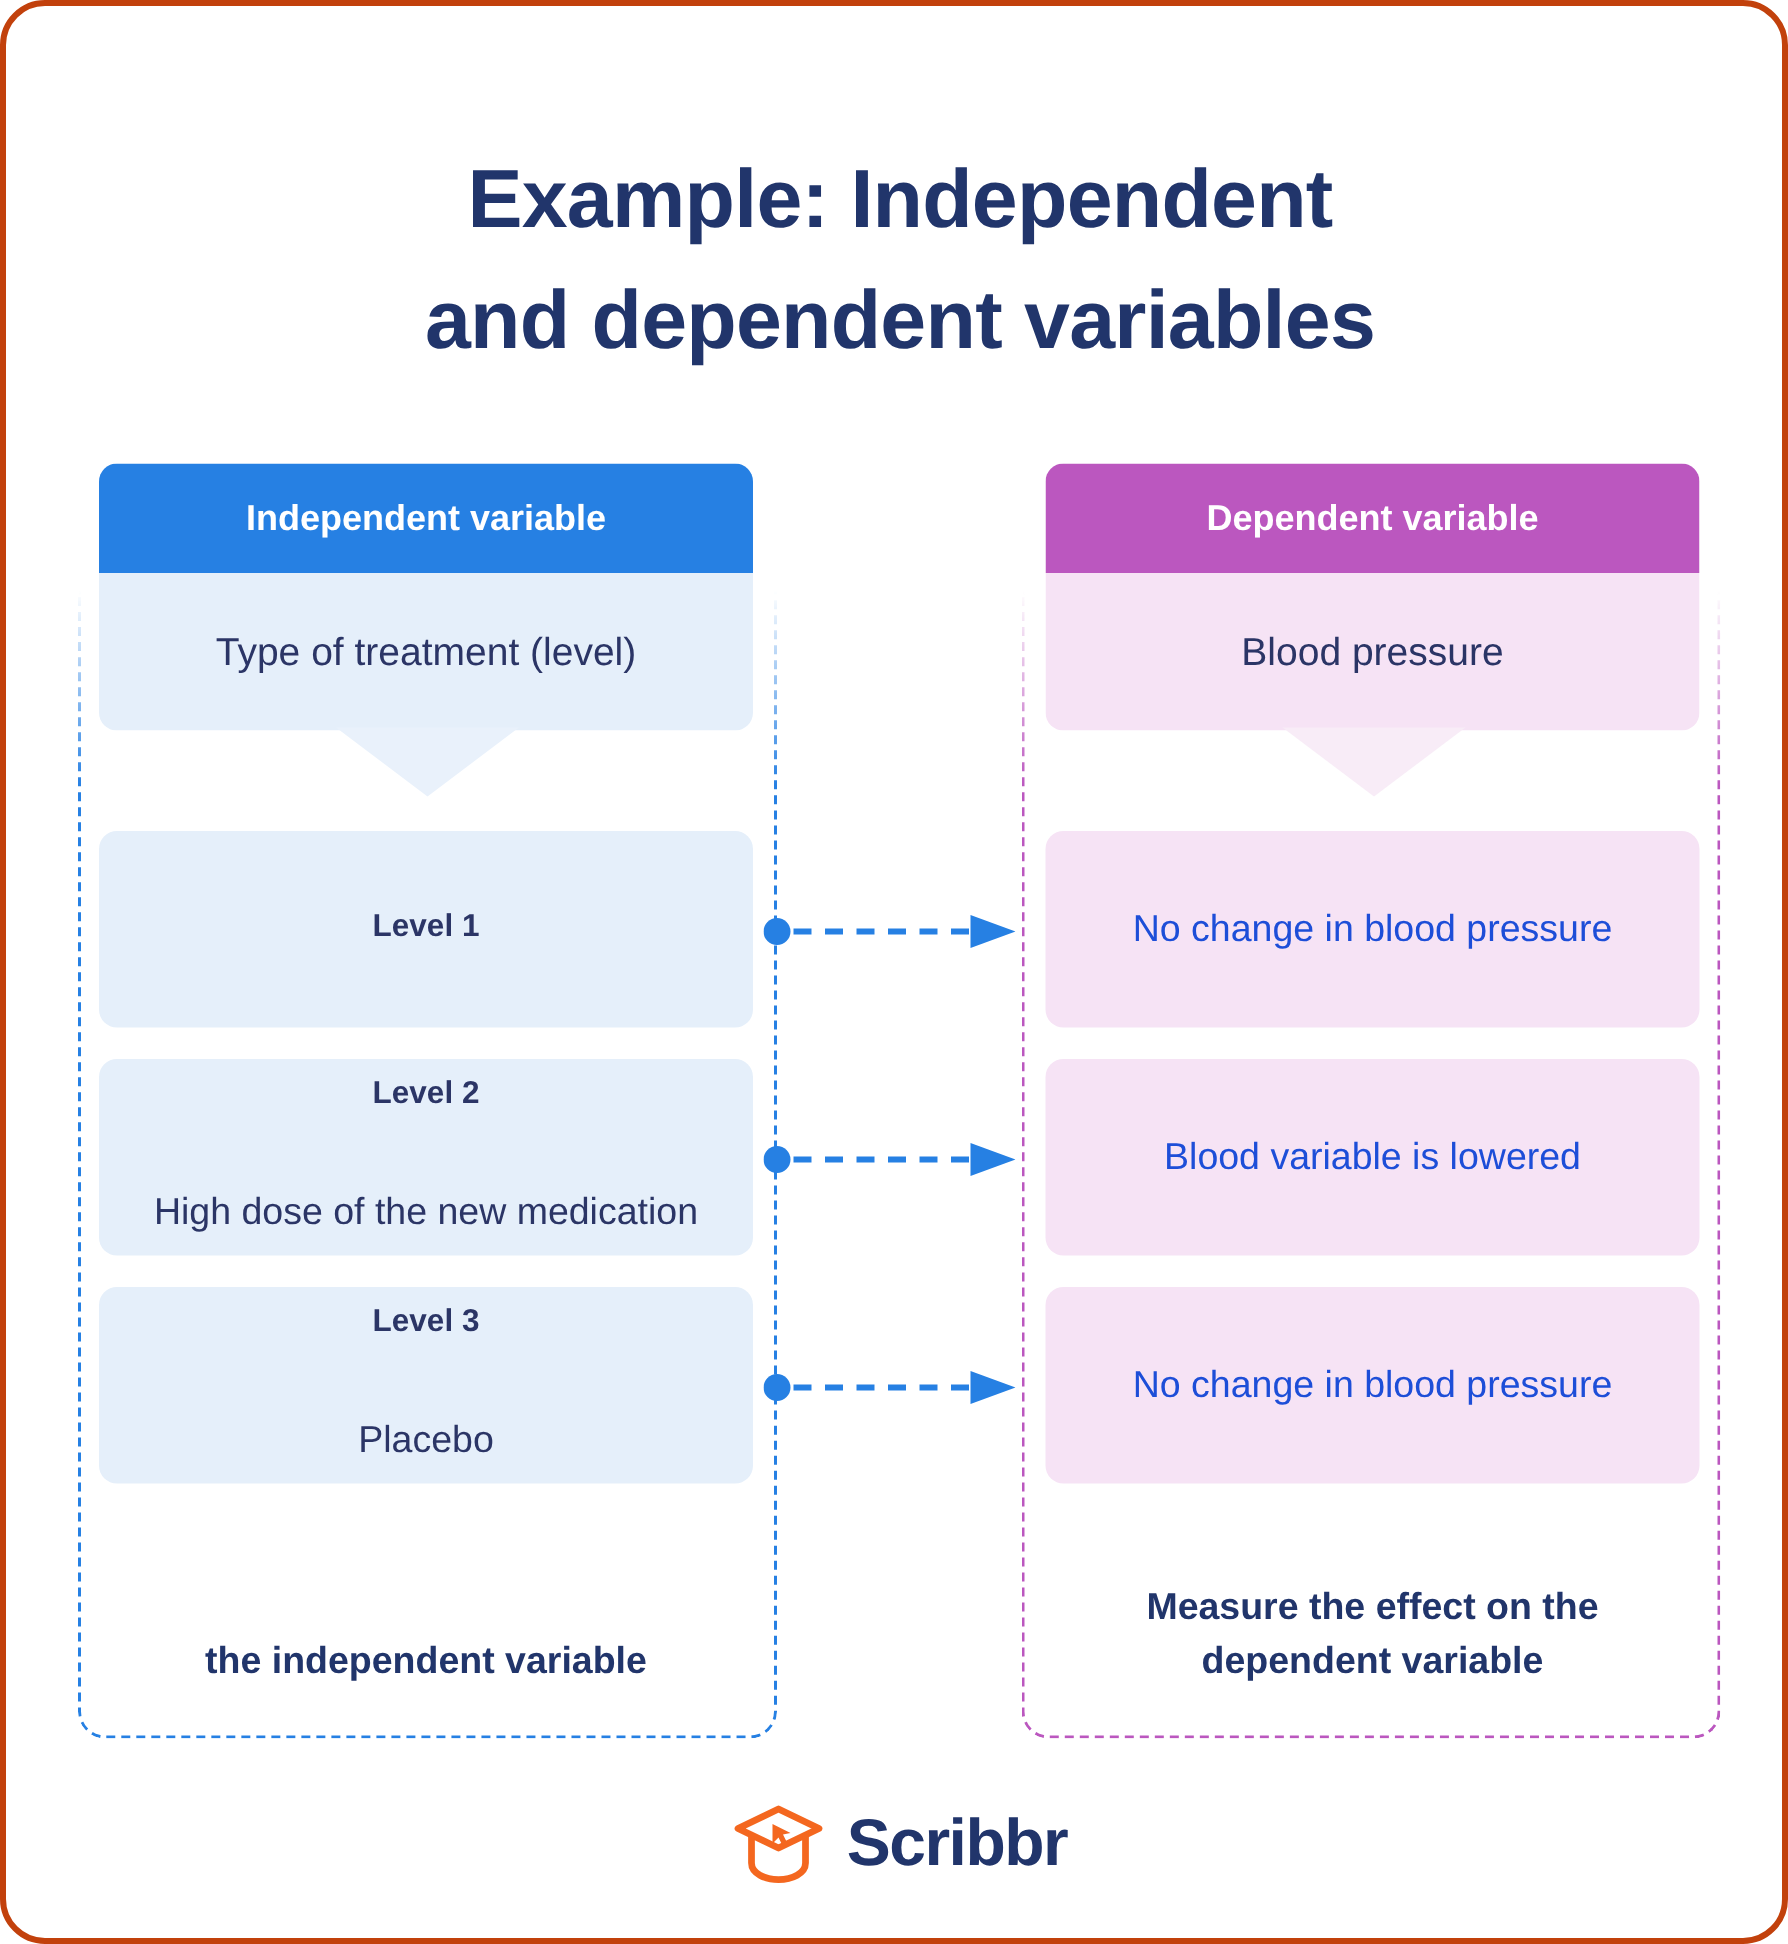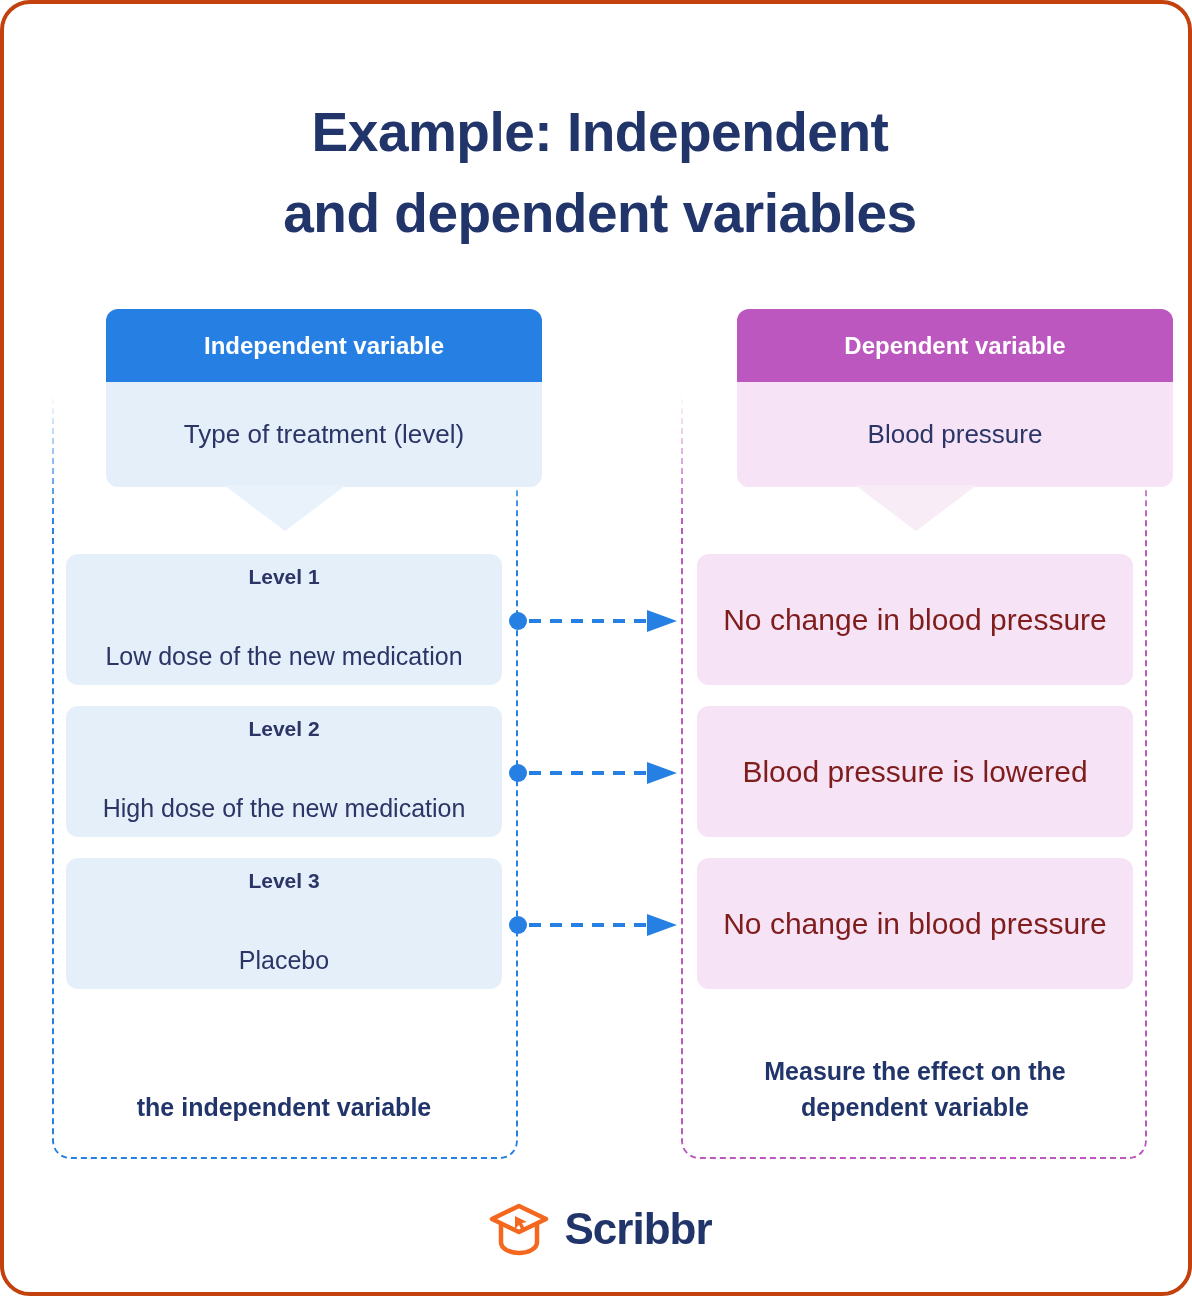--- a/index.html
+++ b/index.html
@@ -71,7 +71,6 @@
     width: 436px;
     border-radius: 12px;
     overflow: hidden;
-    margin-left: 40px;
   }
   .head-strip {
     height: 73px;

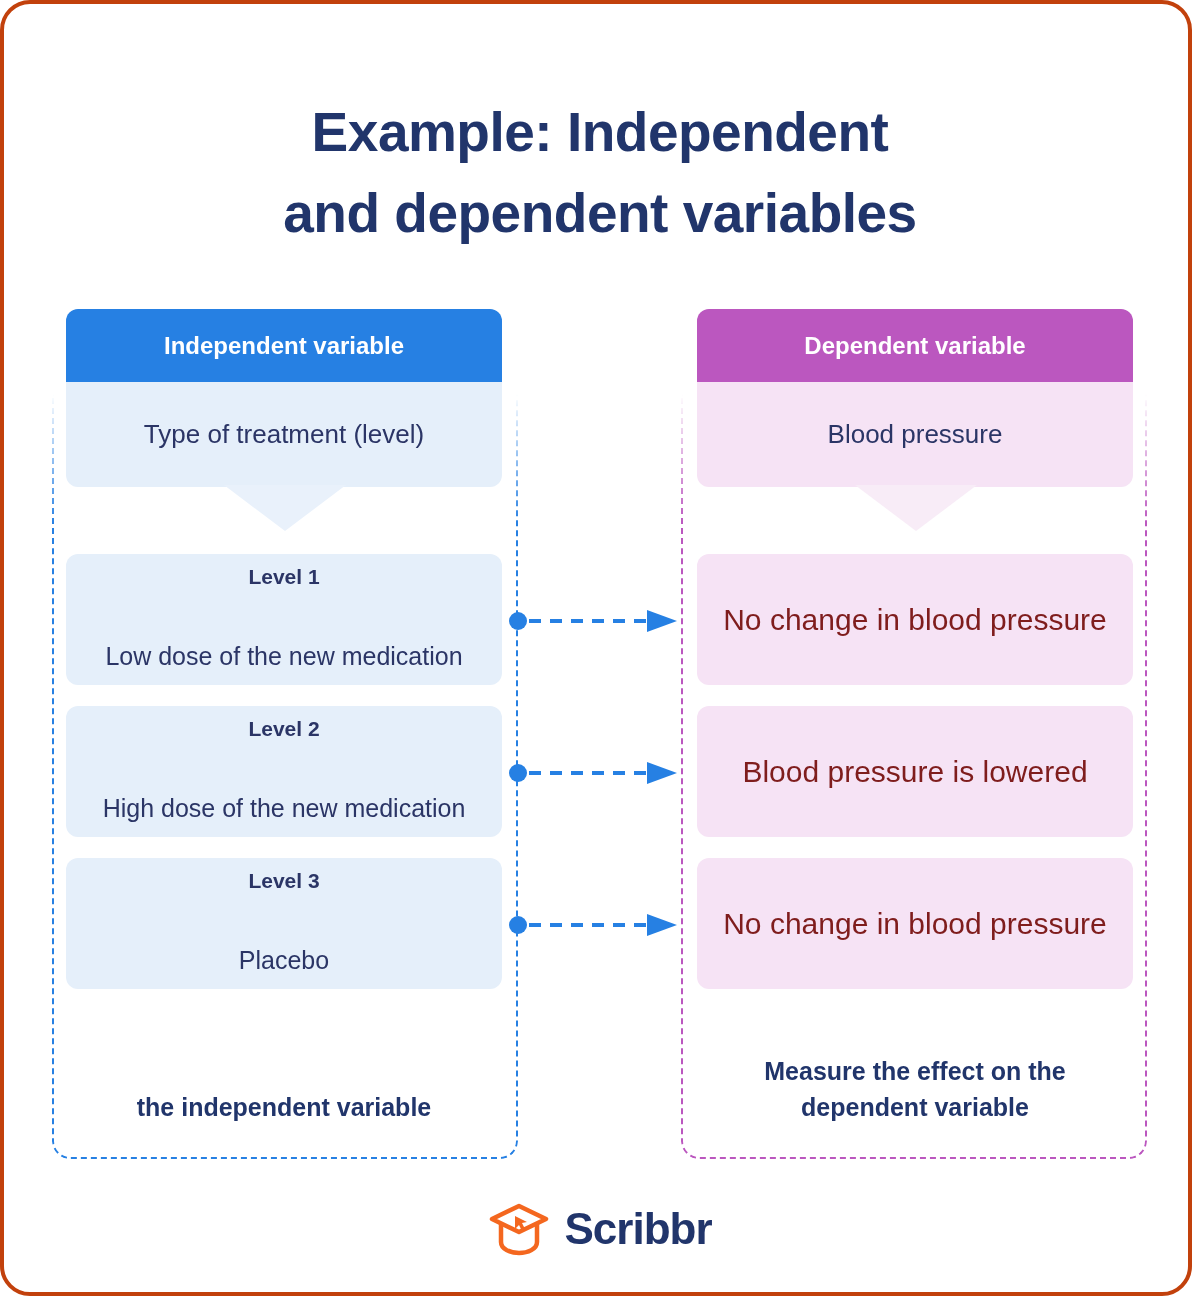--- a/index.html
+++ b/index.html
@@ -140,8 +140,8 @@
     line-height: 1.38;
   }
   .out-text {
-    font-size: 30px;
-    color: #7f1d1d;
+    font-size: 25px;
+    color: #1d4ed8;
     line-height: 1.38;
   }
 

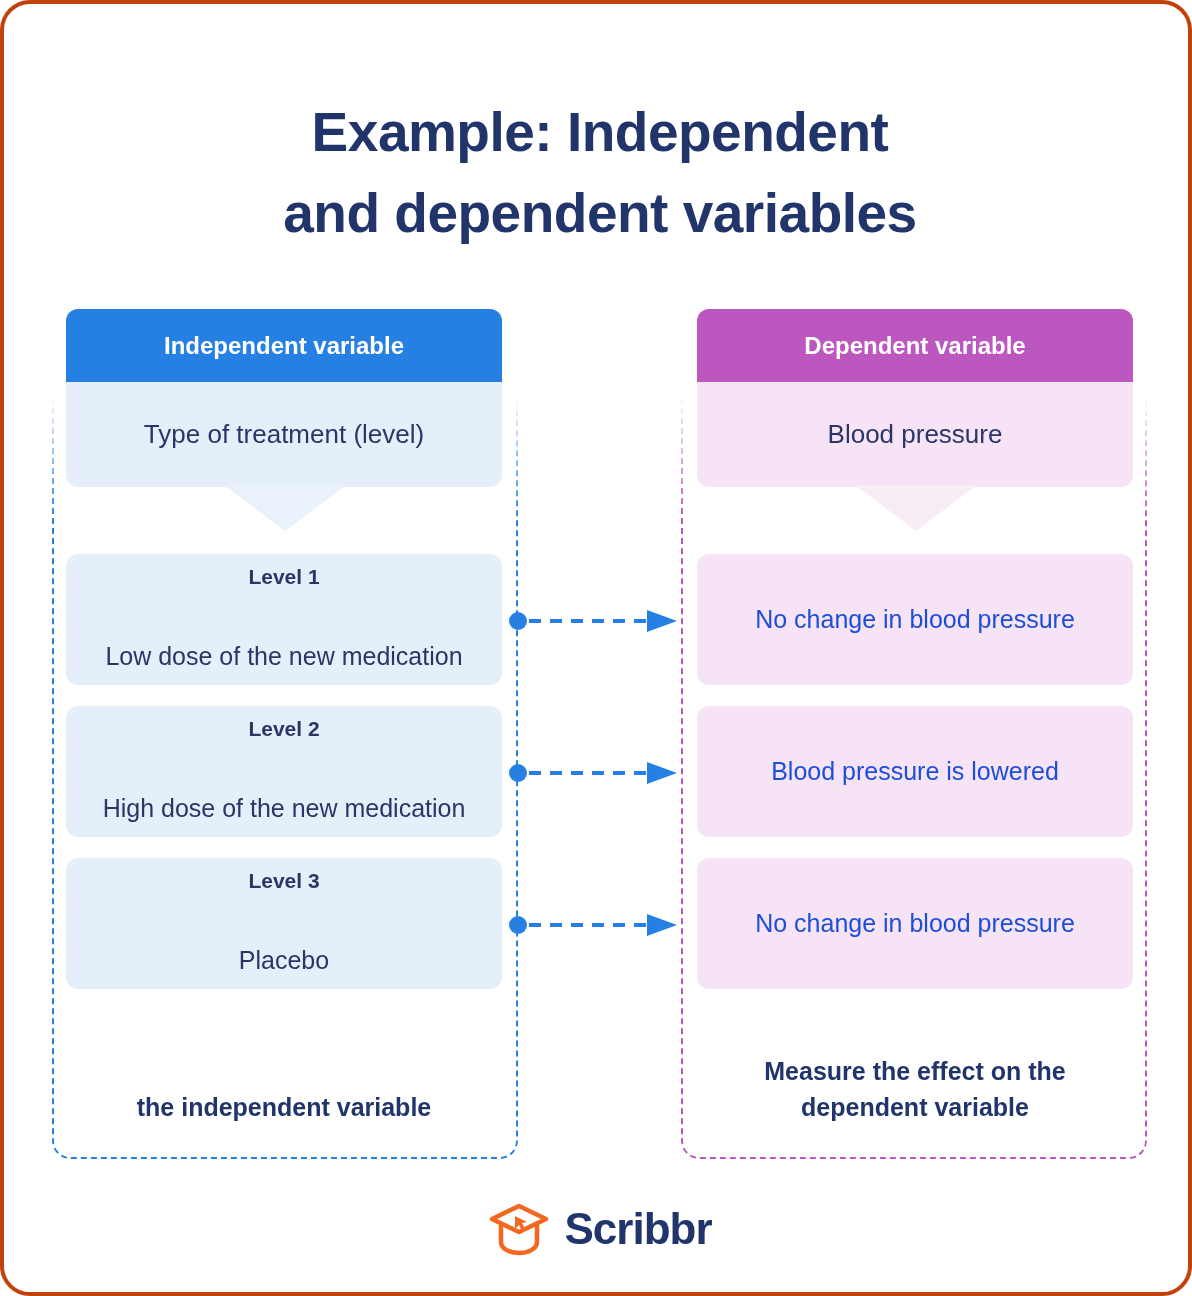--- a/index.html
+++ b/index.html
@@ -211,7 +211,6 @@
 
     <div class="item-box left-box p1">
       <div class="lvl-label">Level 1</div>
-      <div class="lvl-text">Low dose of the new medication</div>
     </div>
 
     <div class="item-box left-box p2">

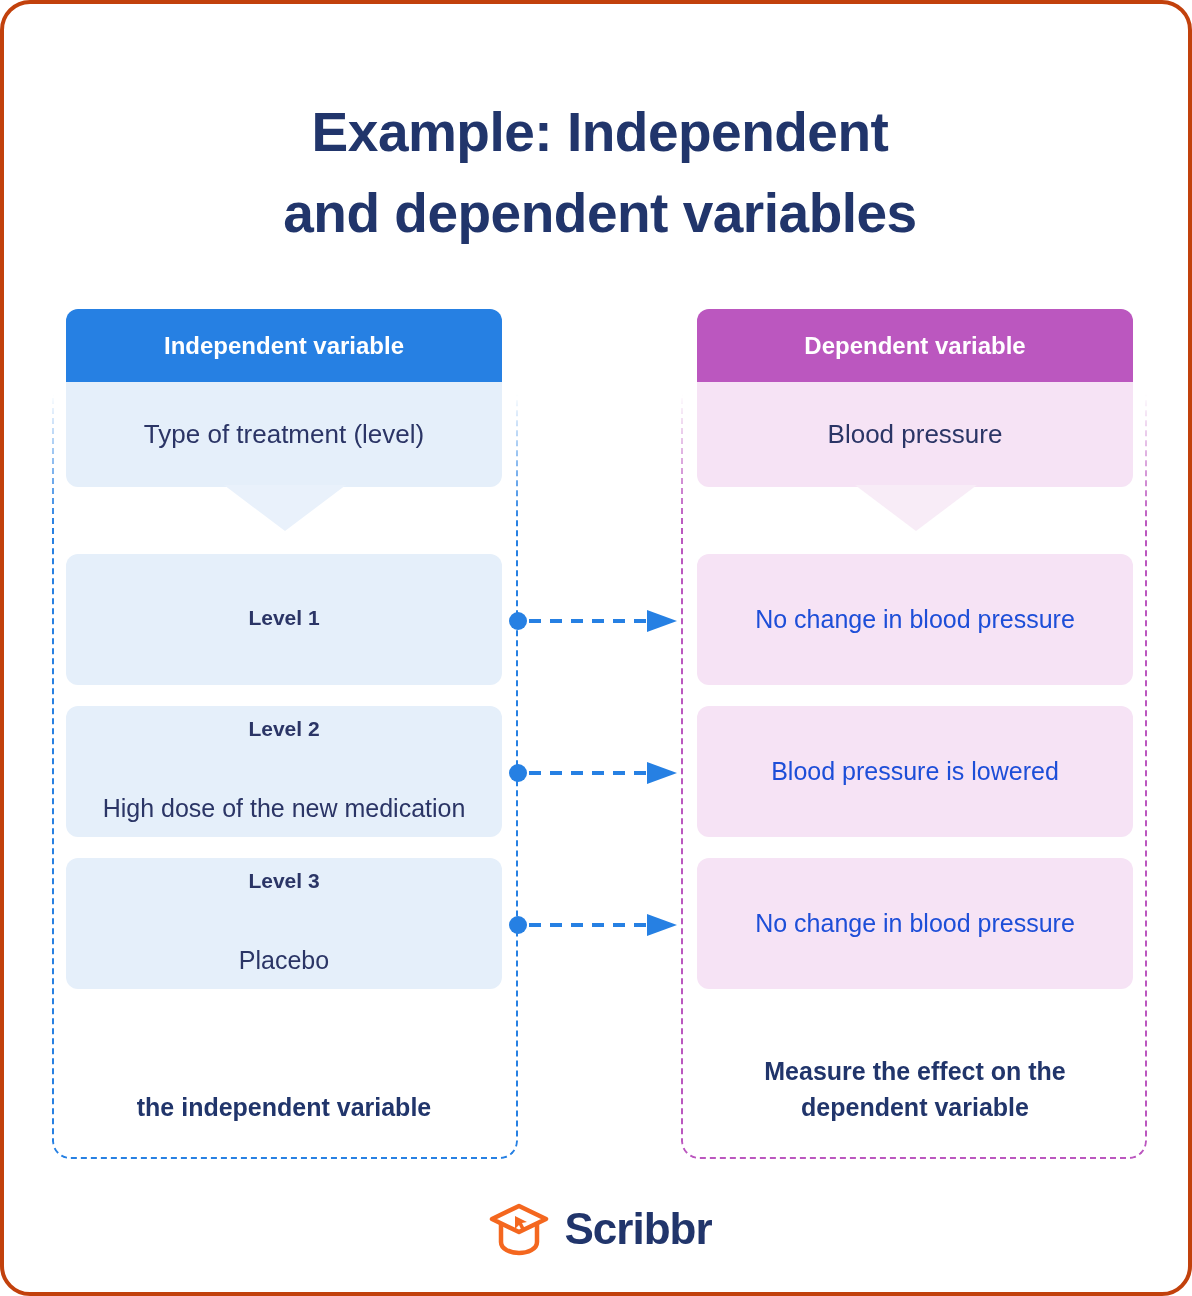--- a/index.html
+++ b/index.html
@@ -243,7 +243,7 @@
     </div>
 
     <div class="item-box right-box p2">
-      <div class="out-text">Blood pressure is lowered</div>
+      <div class="out-text">Blood variable is lowered</div>
     </div>
 
     <div class="item-box right-box p3">

